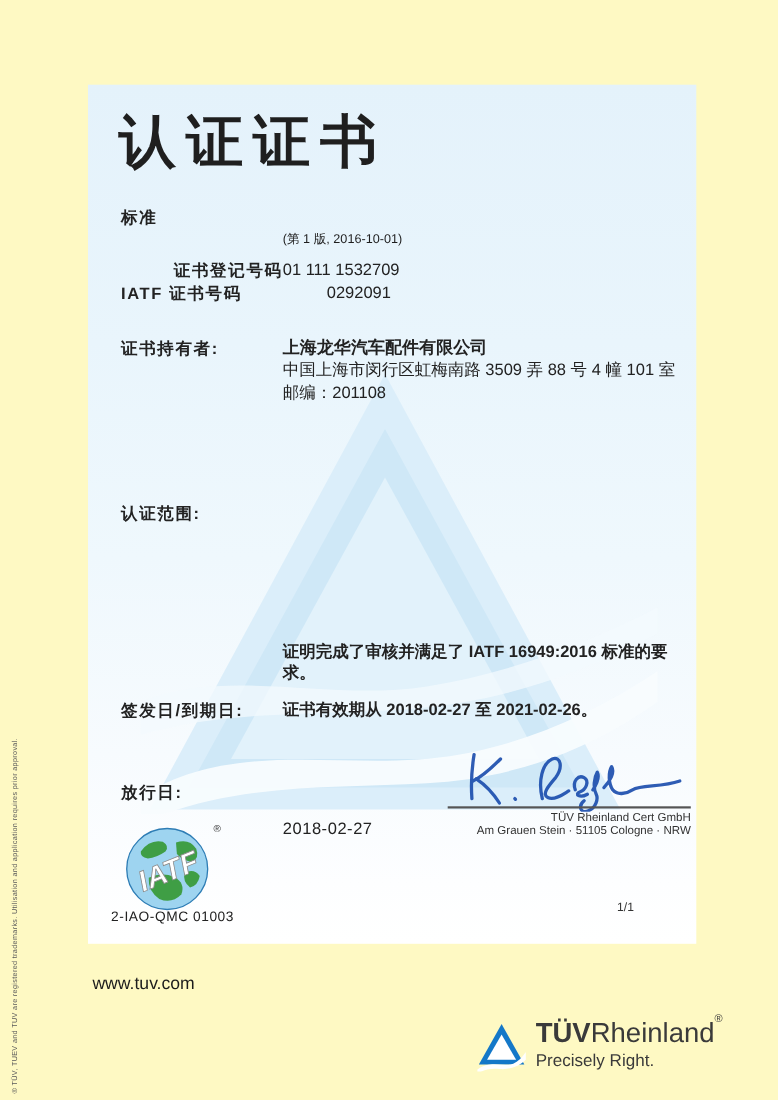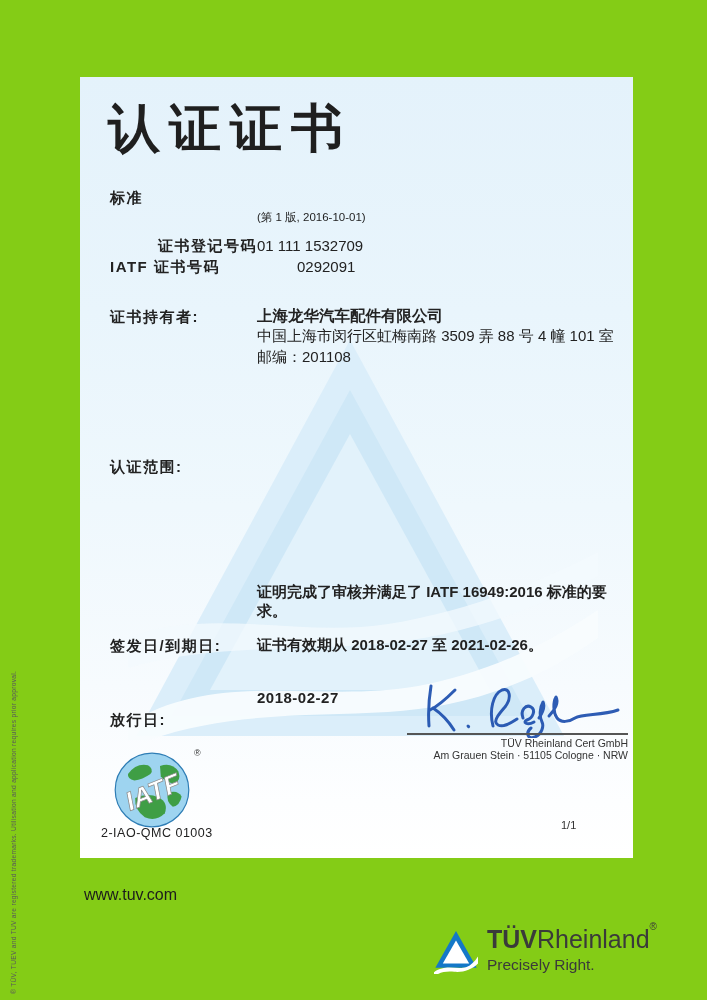--- a/index.html
+++ b/index.html
@@ -4,7 +4,7 @@
 <style>
   html,body{margin:0;padding:0;background:#fff;}
   body{font-family:"Liberation Sans","DejaVu Sans",sans-serif;color:#1e1e1e;}
-  .page{position:relative;width:707px;height:1000px;background:#84cc16;overflow:hidden;}
+  .page{position:relative;width:707px;height:1000px;background:#fef9c3;overflow:hidden;}
 
   .side-note{position:absolute;left:10px;top:994px;transform:rotate(-90deg);transform-origin:0 0;
     width:430px;font-size:6.6px;letter-spacing:.3px;color:#5a5a5a;white-space:nowrap;}

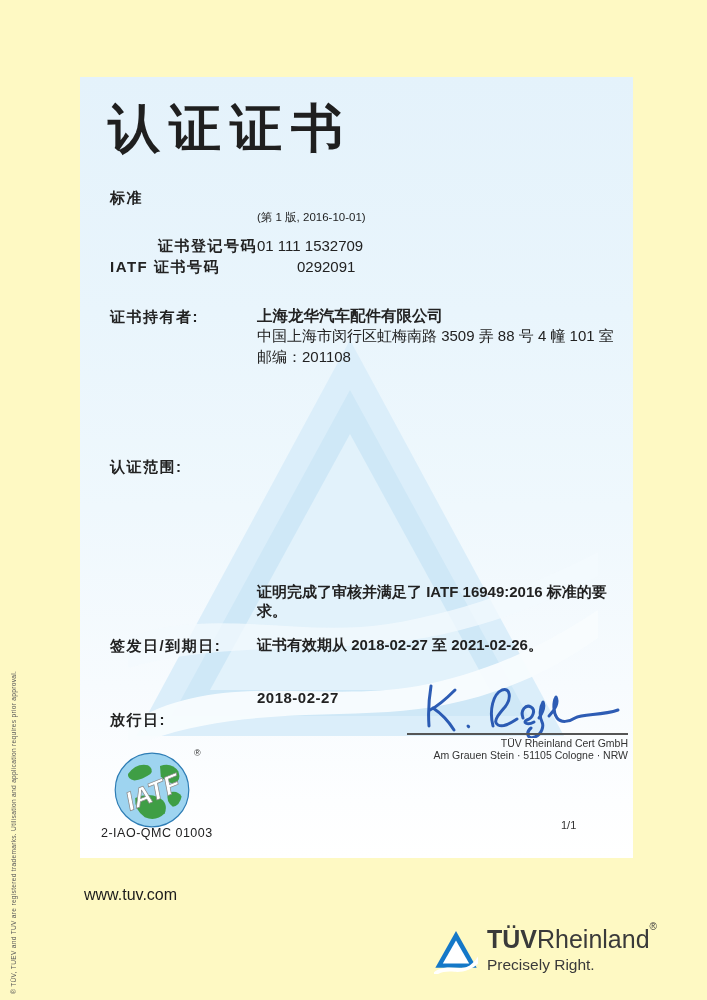--- a/index.html
+++ b/index.html
@@ -36,7 +36,7 @@
   #validity-label{left:30px;top:560px;}
   #validity-value{left:177px;top:559px;font-weight:700;}
   #release-label{left:30px;top:634px;}
-  #release-value{left:177px;top:612px;font-weight:700;letter-spacing:.5px;}
+  #release-value{left:177px;top:668px;font-weight:400;letter-spacing:.5px;}
 
   #signature{left:335px;top:603px;width:215px;height:58px;}
   #sig-line{left:327px;top:656px;width:221px;height:2px;background:#555;}

